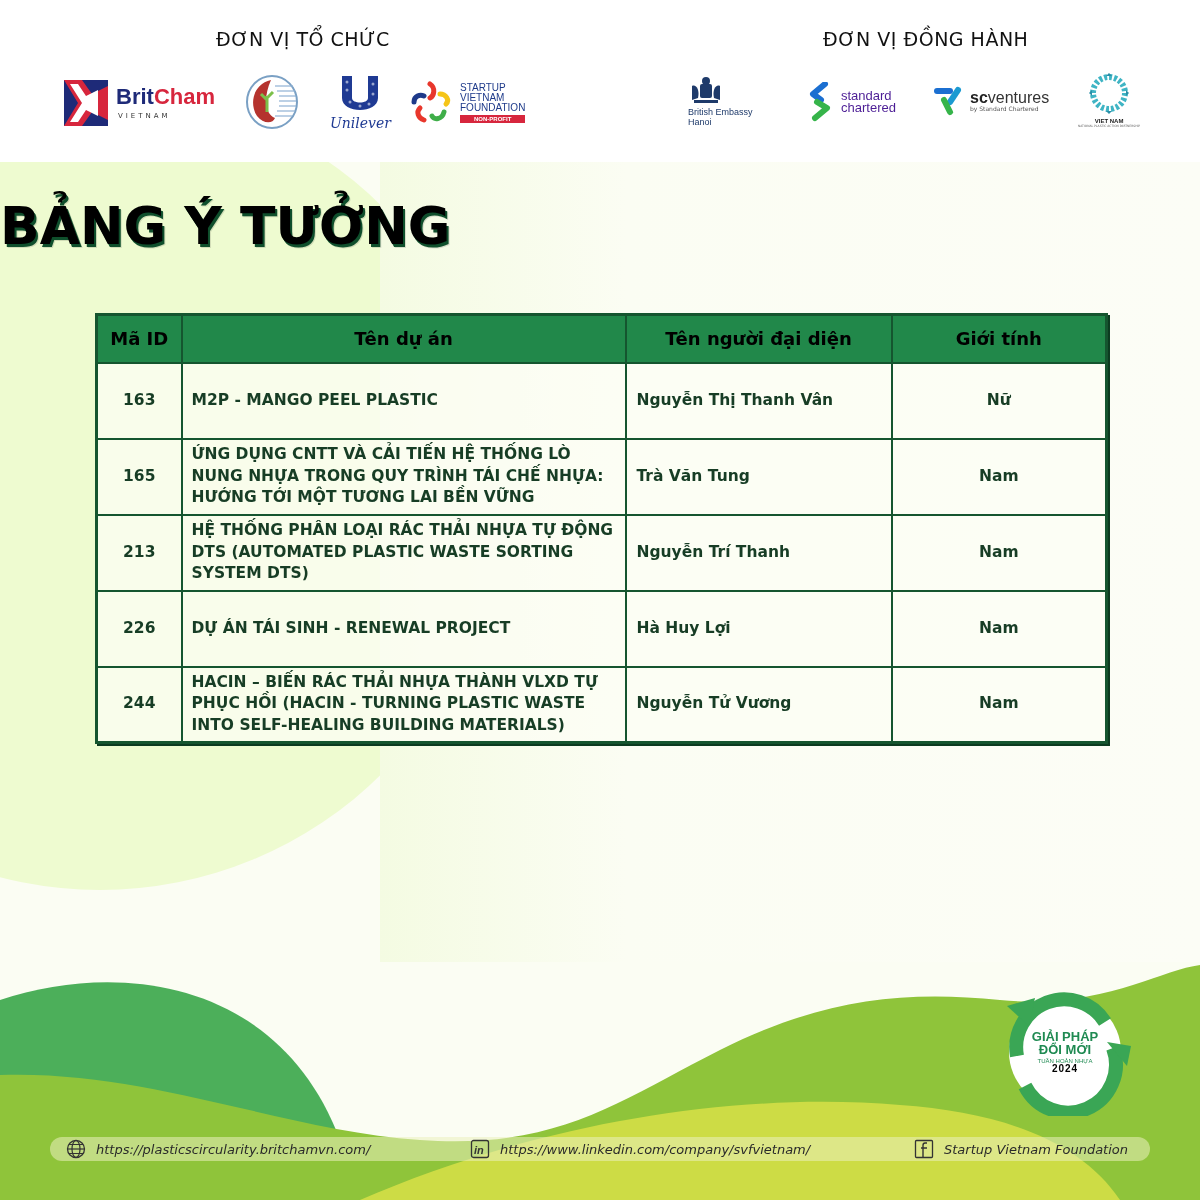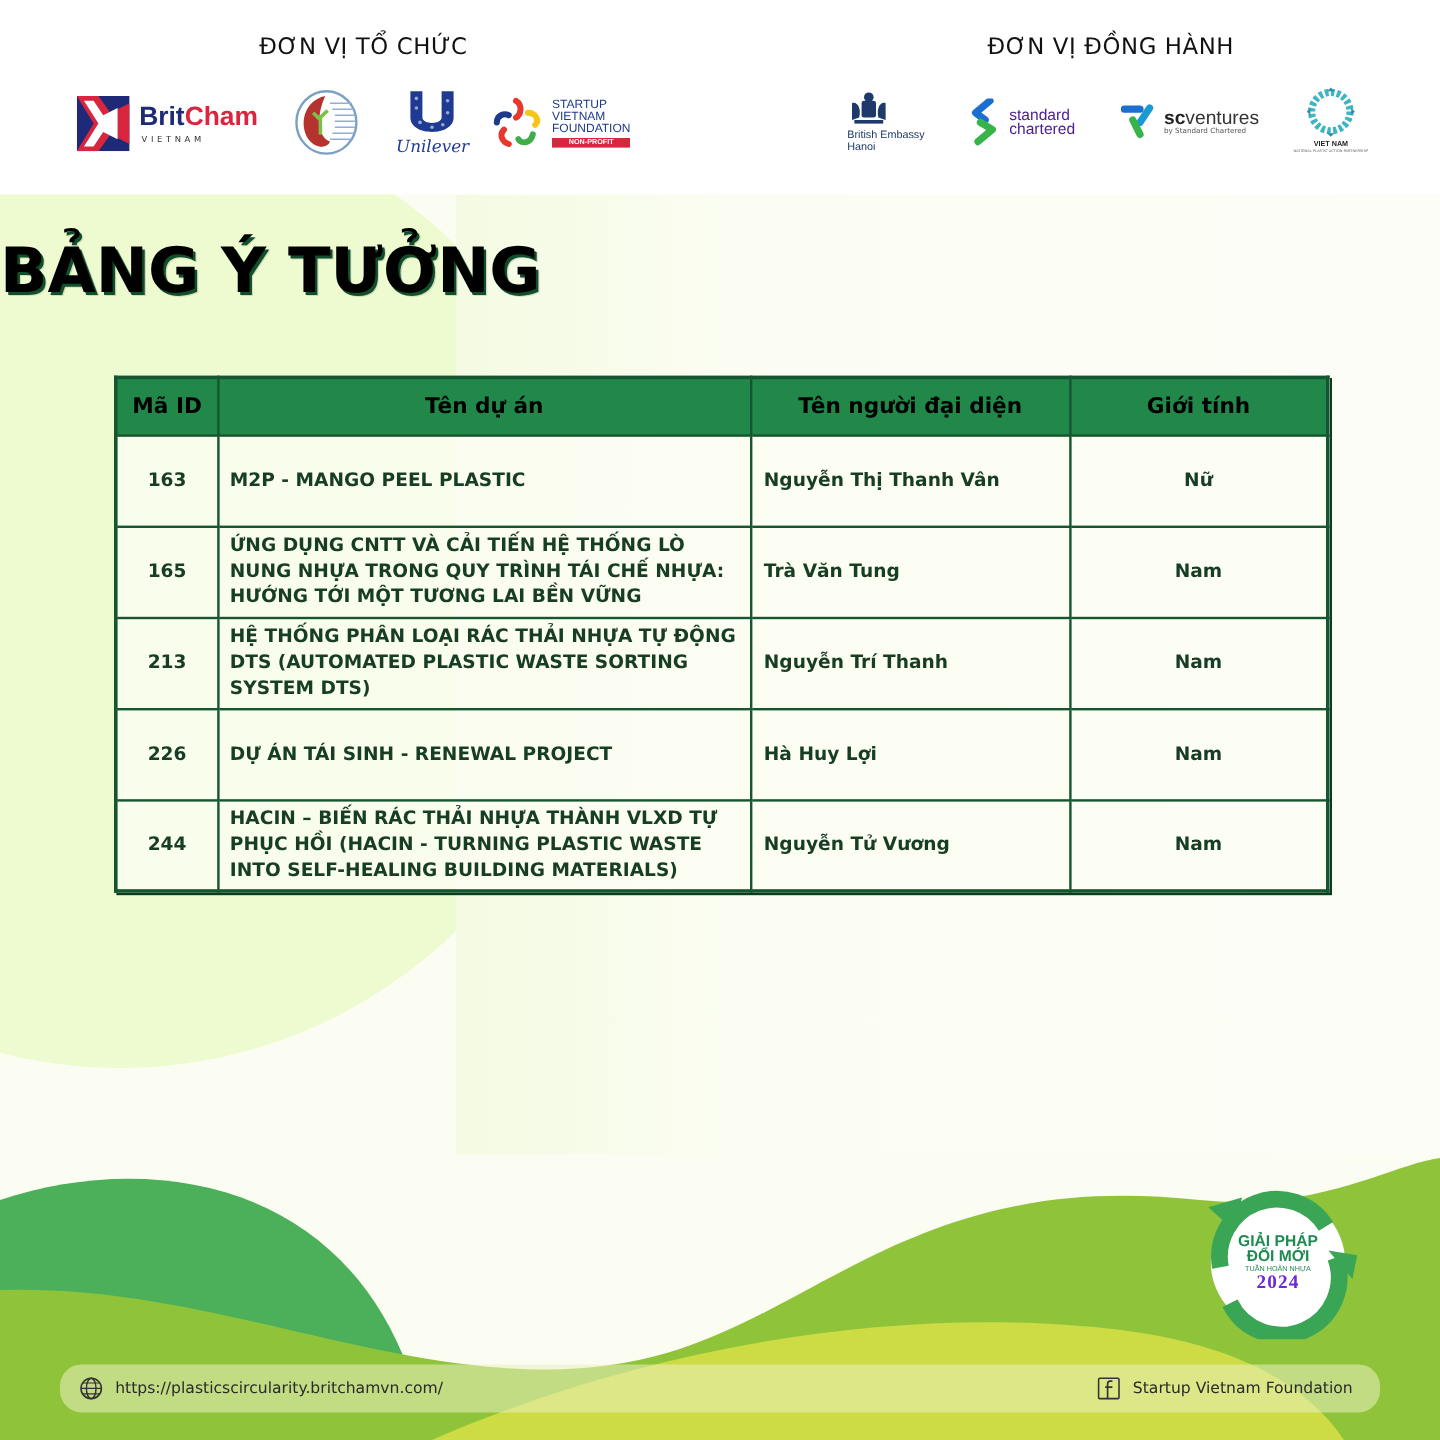--- a/index.html
+++ b/index.html
@@ -51,7 +51,7 @@
   .logo-svf { left: 410px; top: 80px; }
   .svf-text { margin-left: 6px; line-height: 1.02; font-family: "Liberation Sans", sans-serif; font-size: 10px; color: #1e3a8a; }
   .svf-np { display: block; margin-top: 2px; background: #d7263d; color: #fff; font-size: 6px; font-weight: bold; text-align: center; padding: 1px 8px; }
-  .logo-embassy { left: 706px; top: 76px; flex-direction: column; align-items: flex-start; }
+  .logo-embassy { left: 688px; top: 76px; flex-direction: column; align-items: flex-start; }
   .embassy-text { font-family: "Liberation Sans", sans-serif; font-size: 9px; color: #1e3a6a; line-height: 1.1; margin-top: 2px; }
   .logo-sc { left: 807px; top: 82px; }
   .sc-text { margin-left: 8px; font-family: "Liberation Sans", sans-serif; font-size: 13px; color: #4c1d95; line-height: 0.9; }

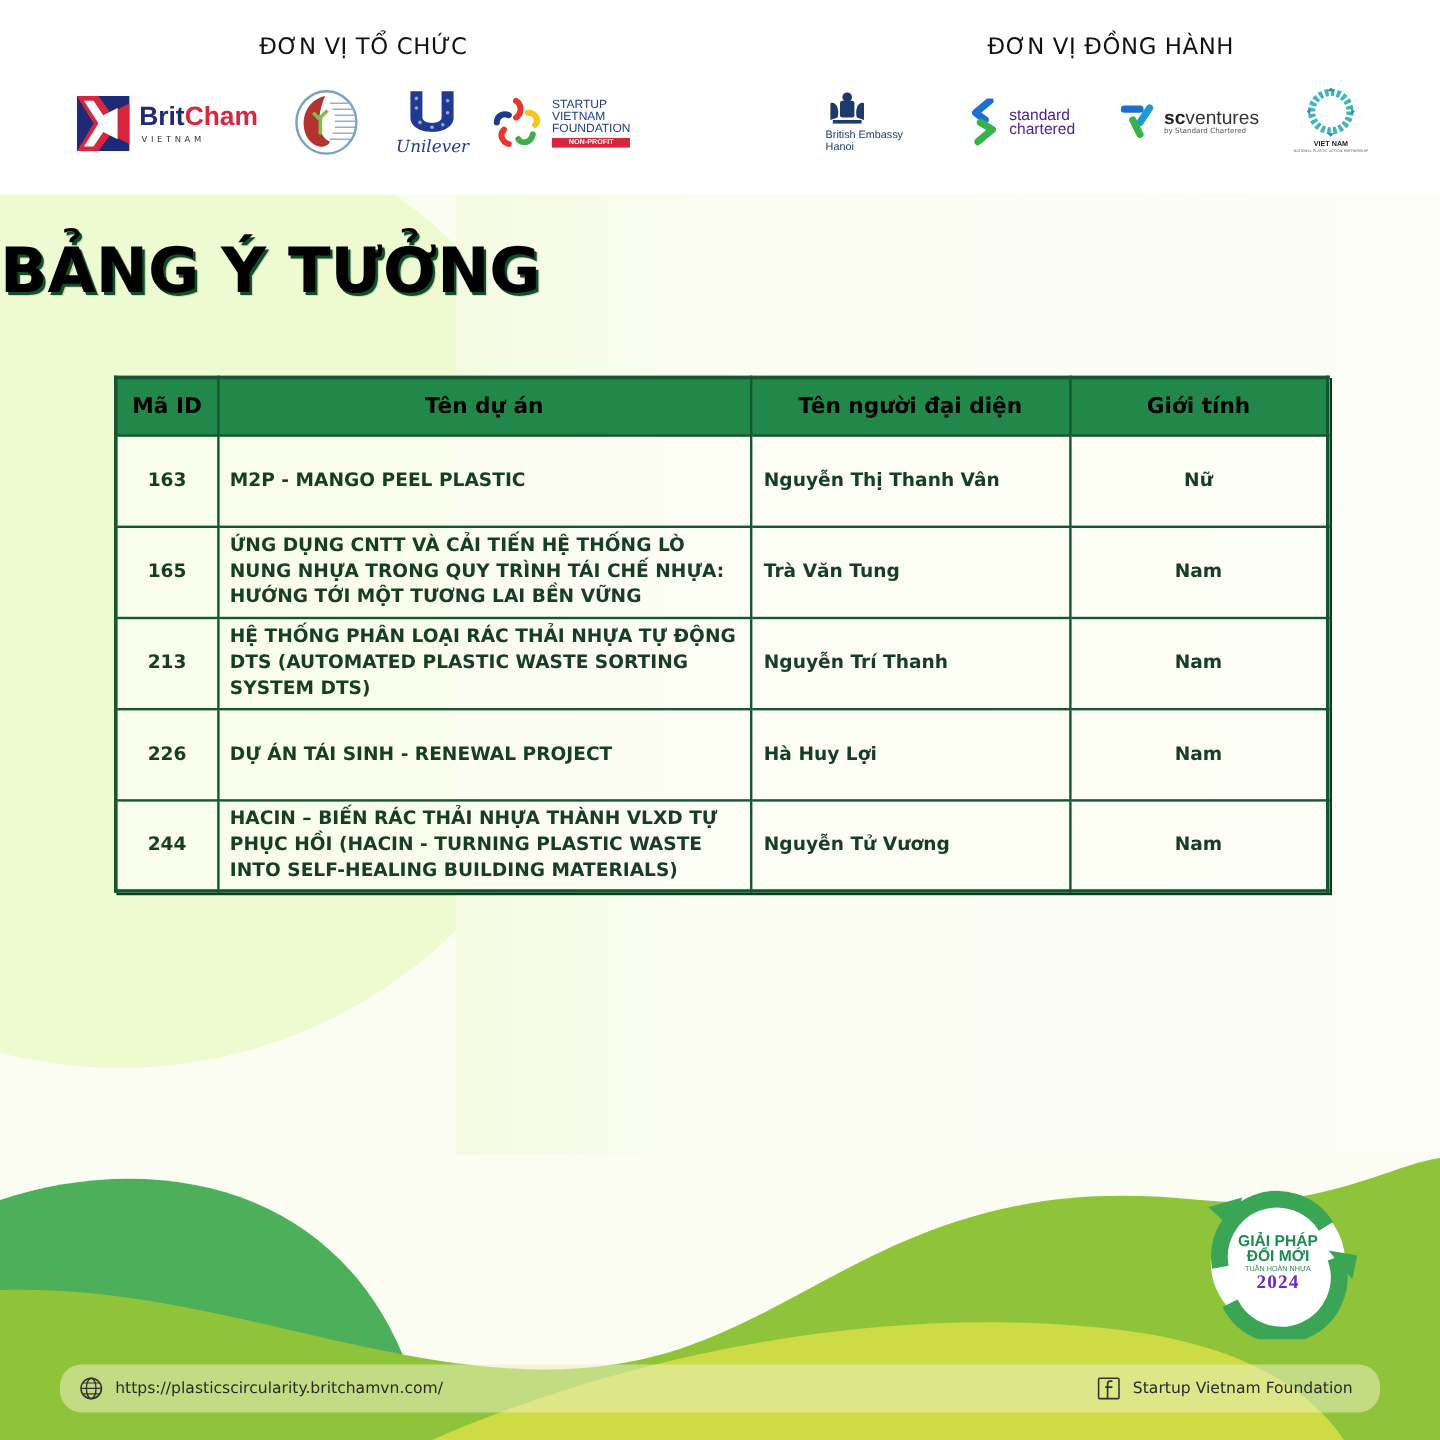--- a/index.html
+++ b/index.html
@@ -108,7 +108,7 @@
   }
   .badge-l1, .badge-l2 { font-family: Liberation Sans, sans-serif; font-weight: bold; font-size: 13px; color: #1f8a52; }
   .badge-l3 { font-family: "Liberation Sans", sans-serif; font-size: 6px; color: #1f8a52; margin-top: 2px; }
-  .badge-year { font-family: Liberation Serif, serif; font-weight: bold; font-size: 16px; color: #6d28d9; letter-spacing: 1px; }
+  .badge-year { font-family: Liberation Sans, sans-serif; font-weight: bold; font-size: 10px; color: #000000; letter-spacing: 1px; }
   .footer-bar {
     position: absolute; left: 50px; top: 1137px; width: 1100px; height: 40px; z-index: 3;
     border-radius: 18px;

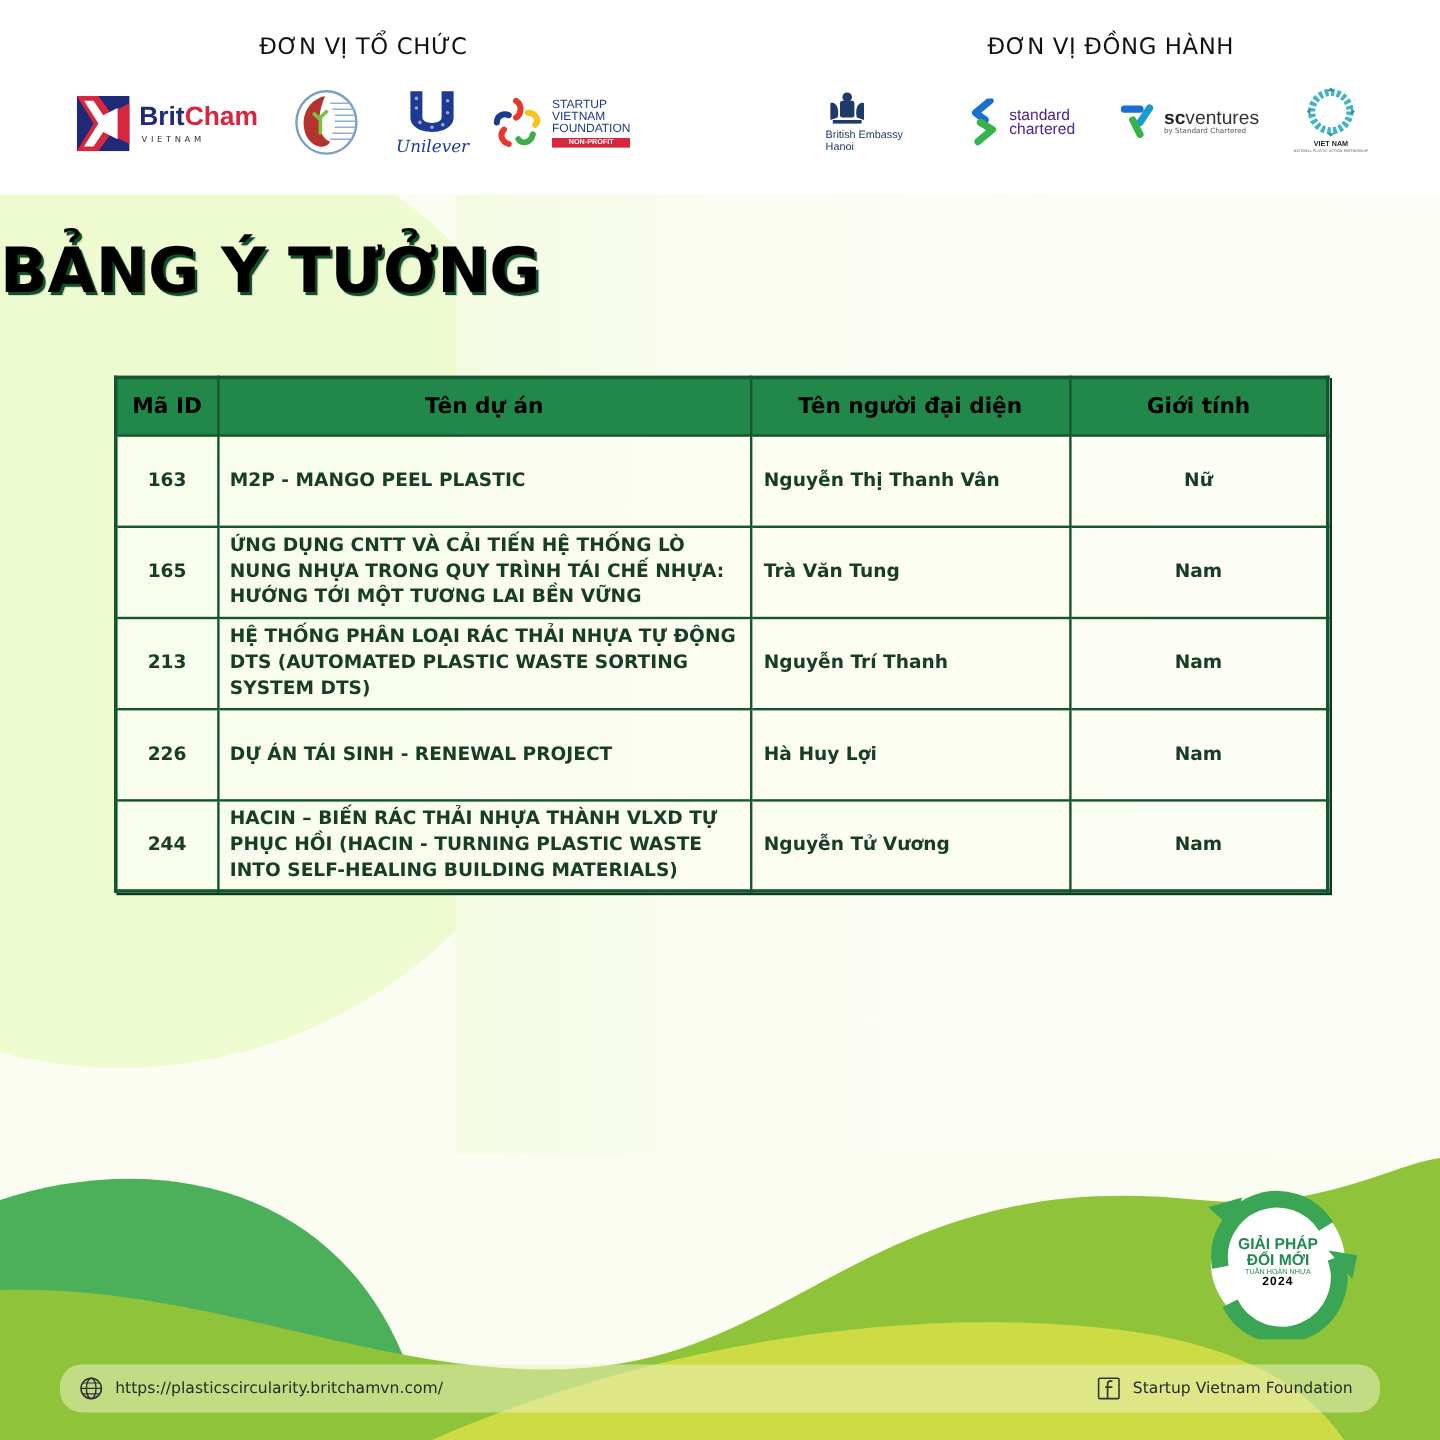--- a/index.html
+++ b/index.html
@@ -110,11 +110,11 @@
   .badge-l3 { font-family: "Liberation Sans", sans-serif; font-size: 6px; color: #1f8a52; margin-top: 2px; }
   .badge-year { font-family: Liberation Sans, sans-serif; font-weight: bold; font-size: 10px; color: #000000; letter-spacing: 1px; }
   .footer-bar {
-    position: absolute; left: 50px; top: 1137px; width: 1100px; height: 40px; z-index: 3;
+    position: absolute; left: 50px; top: 1137px; width: 1100px; height: 24px; z-index: 3;
     border-radius: 18px;
     background: rgba(235, 240, 190, 0.55);
     display: flex; align-items: center;
-    font-family: "DejaVu Sans", sans-serif; font-size: 13px; color: #2a2a2a;
+    font-family: "DejaVu Sans", sans-serif; font-size: 13px; color: #2a2a2a; font-style: italic;
   }
   .footer-item { display: flex; align-items: center; position: absolute; }
   .footer-item .fi-icon { width: 20px; height: 20px; margin-right: 10px; display: flex; align-items: center; justify-content: center; }

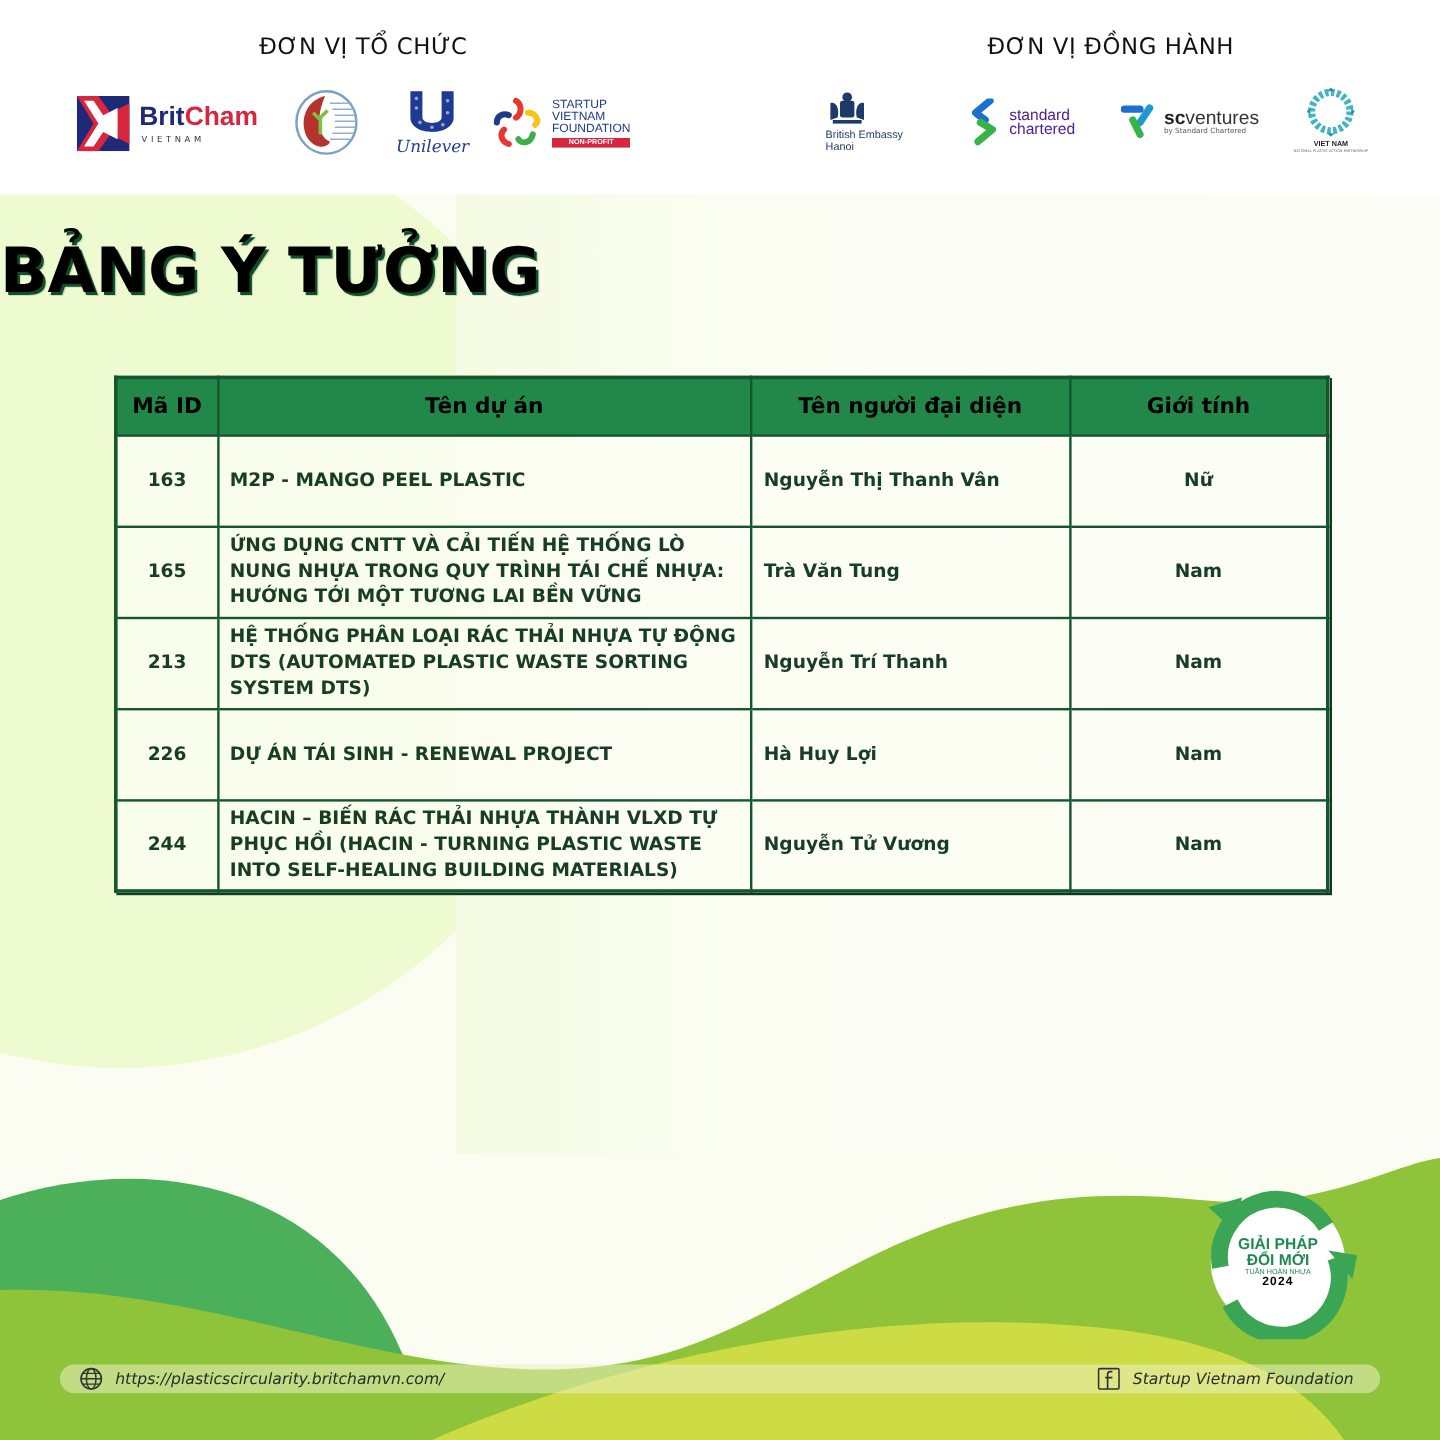--- a/index.html
+++ b/index.html
@@ -333,6 +333,15 @@
     </span>
     <span>https://plasticscircularity.britchamvn.com/</span>
   </a>
+  <a class="footer-item footer-linkedin">
+    <span class="fi-icon">
+      <svg width="20" height="20" viewBox="0 0 20 20">
+        <rect x="1.5" y="1.5" width="17" height="17" rx="2" fill="none" stroke="#333" stroke-width="1.3"></rect>
+        <text x="4" y="15" font-family="Liberation Sans, sans-serif" font-size="11" font-weight="bold" fill="#333">in</text>
+      </svg>
+    </span>
+    <span>https://www.linkedin.com/company/svfvietnam/</span>
+  </a>
   <a class="footer-item footer-facebook">
     <span class="fi-icon">
       <svg width="20" height="20" viewBox="0 0 20 20">

